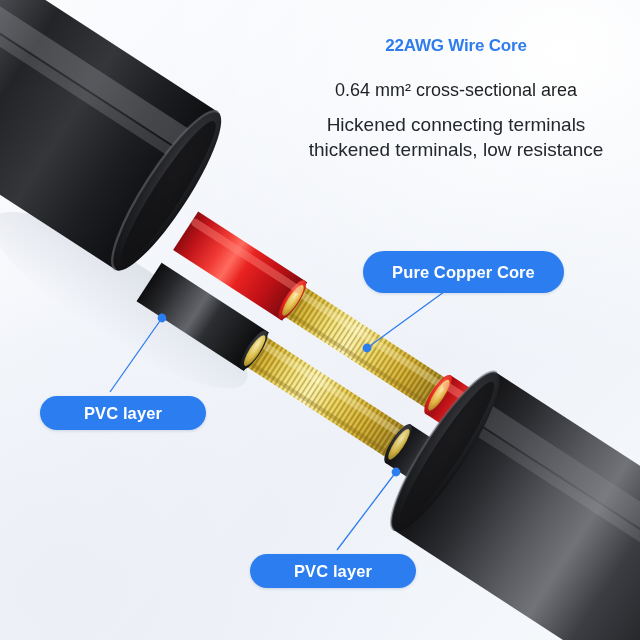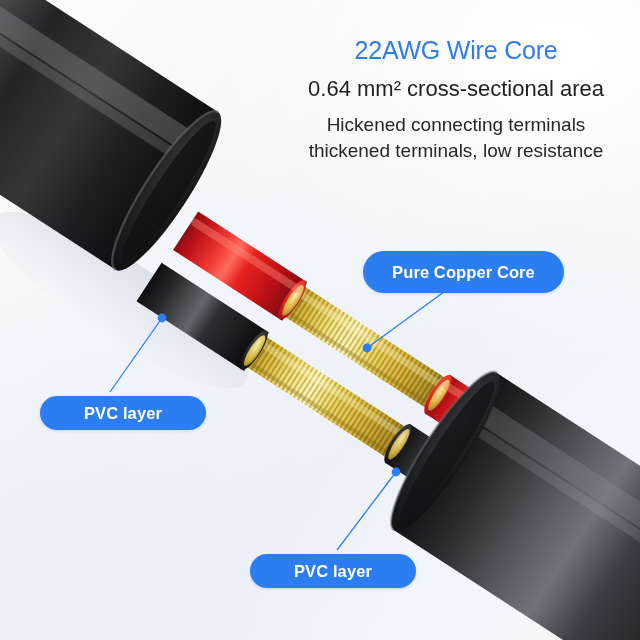--- a/index.html
+++ b/index.html
@@ -36,8 +36,8 @@
     text-align: center;
   }
   .headline {
-    font-size: 25px;
-    font-weight: normal;
+    font-size: 17px;
+    font-weight: bold;
     color: #2f7ced;
     letter-spacing: -0.2px;
     line-height: 1.12;

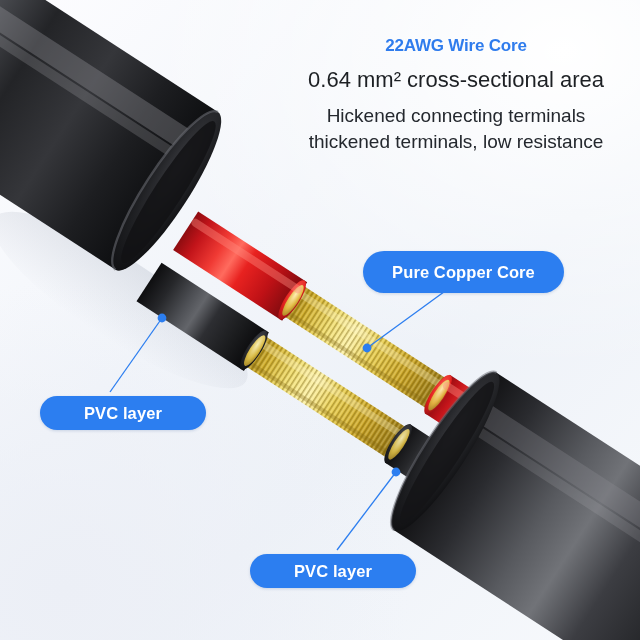--- a/index.html
+++ b/index.html
@@ -44,8 +44,8 @@
     white-space: nowrap;
   }
   .subline {
-    margin-top: 12px;
-    font-size: 22px;
+    margin-top: 25px;
+    font-size: 18px;
     color: #1d2024;
     line-height: 1.2;
     white-space: nowrap;

